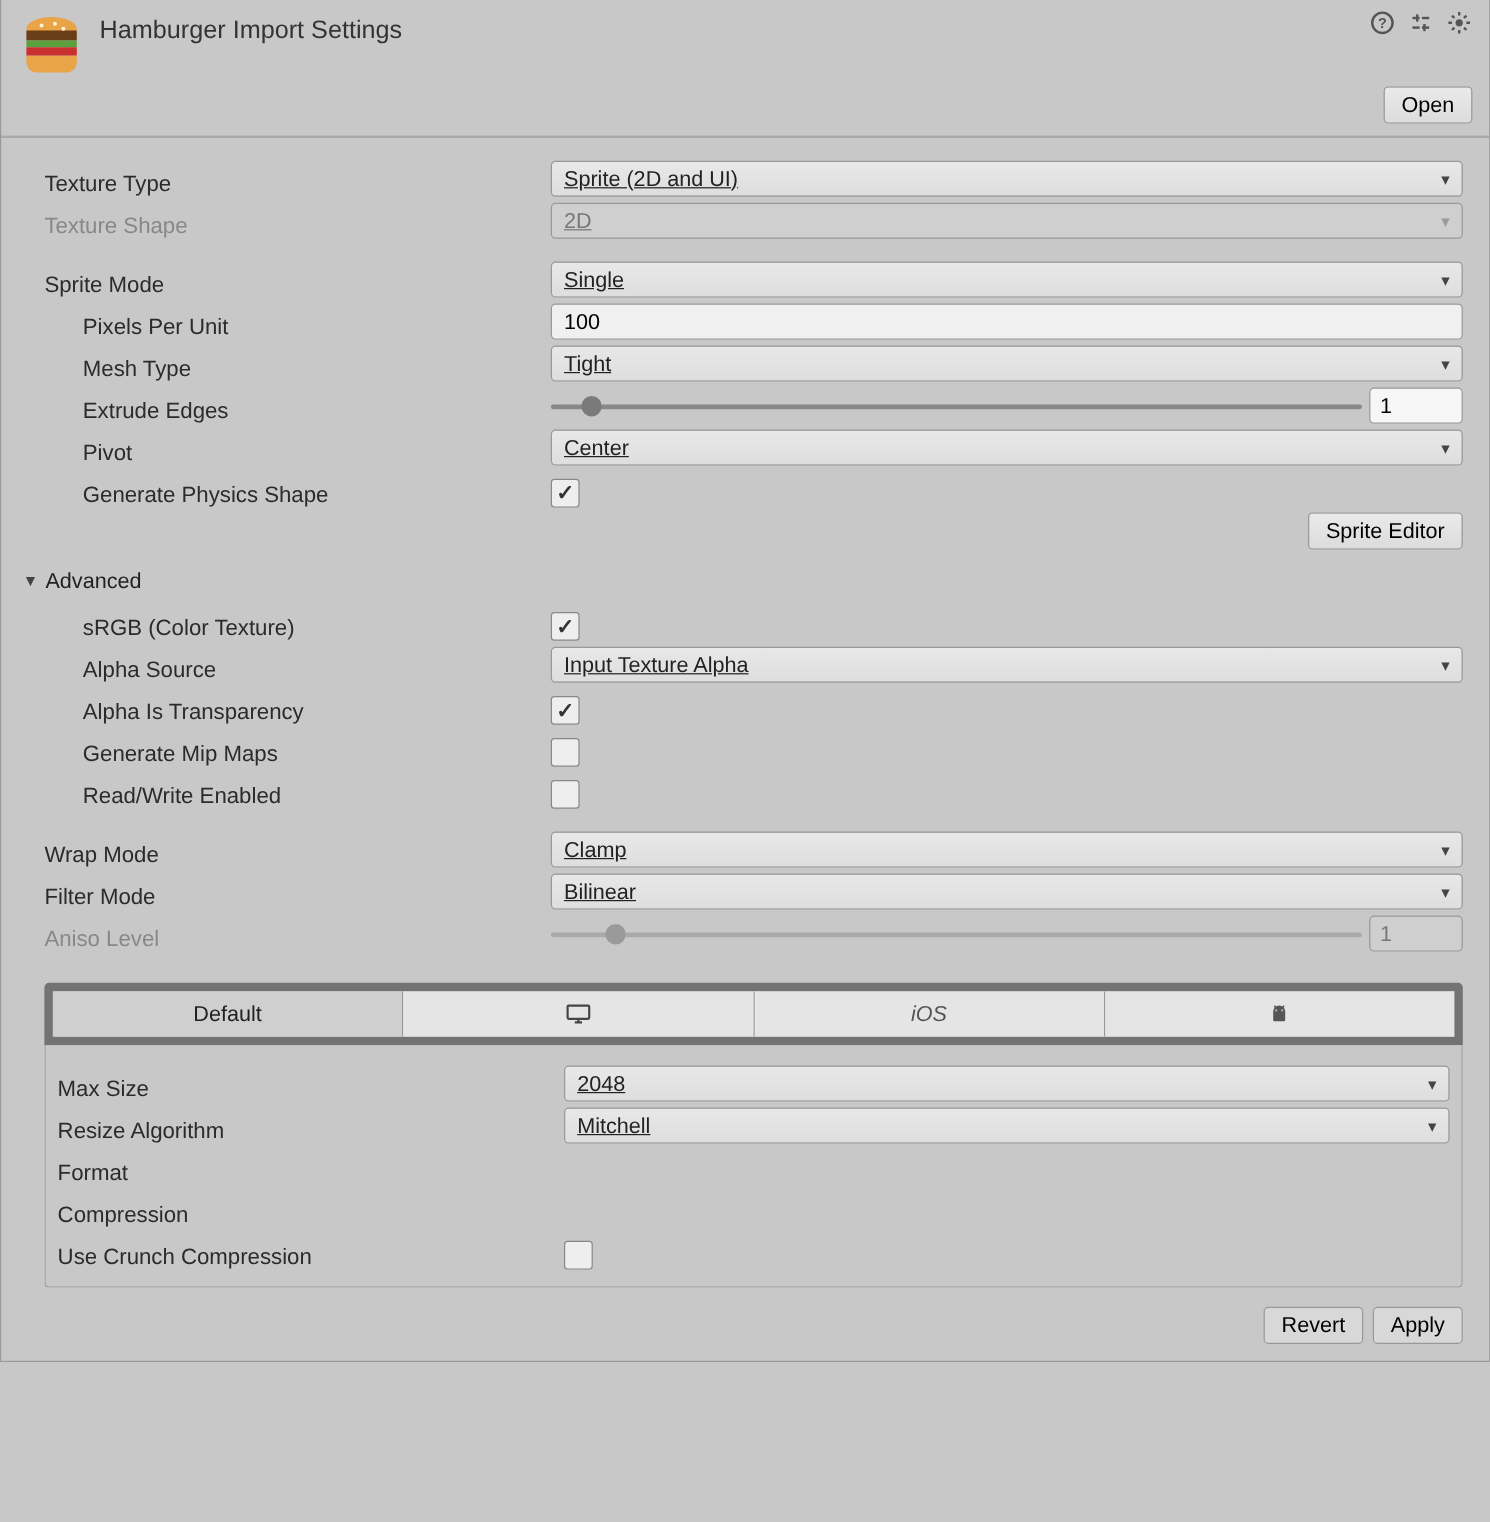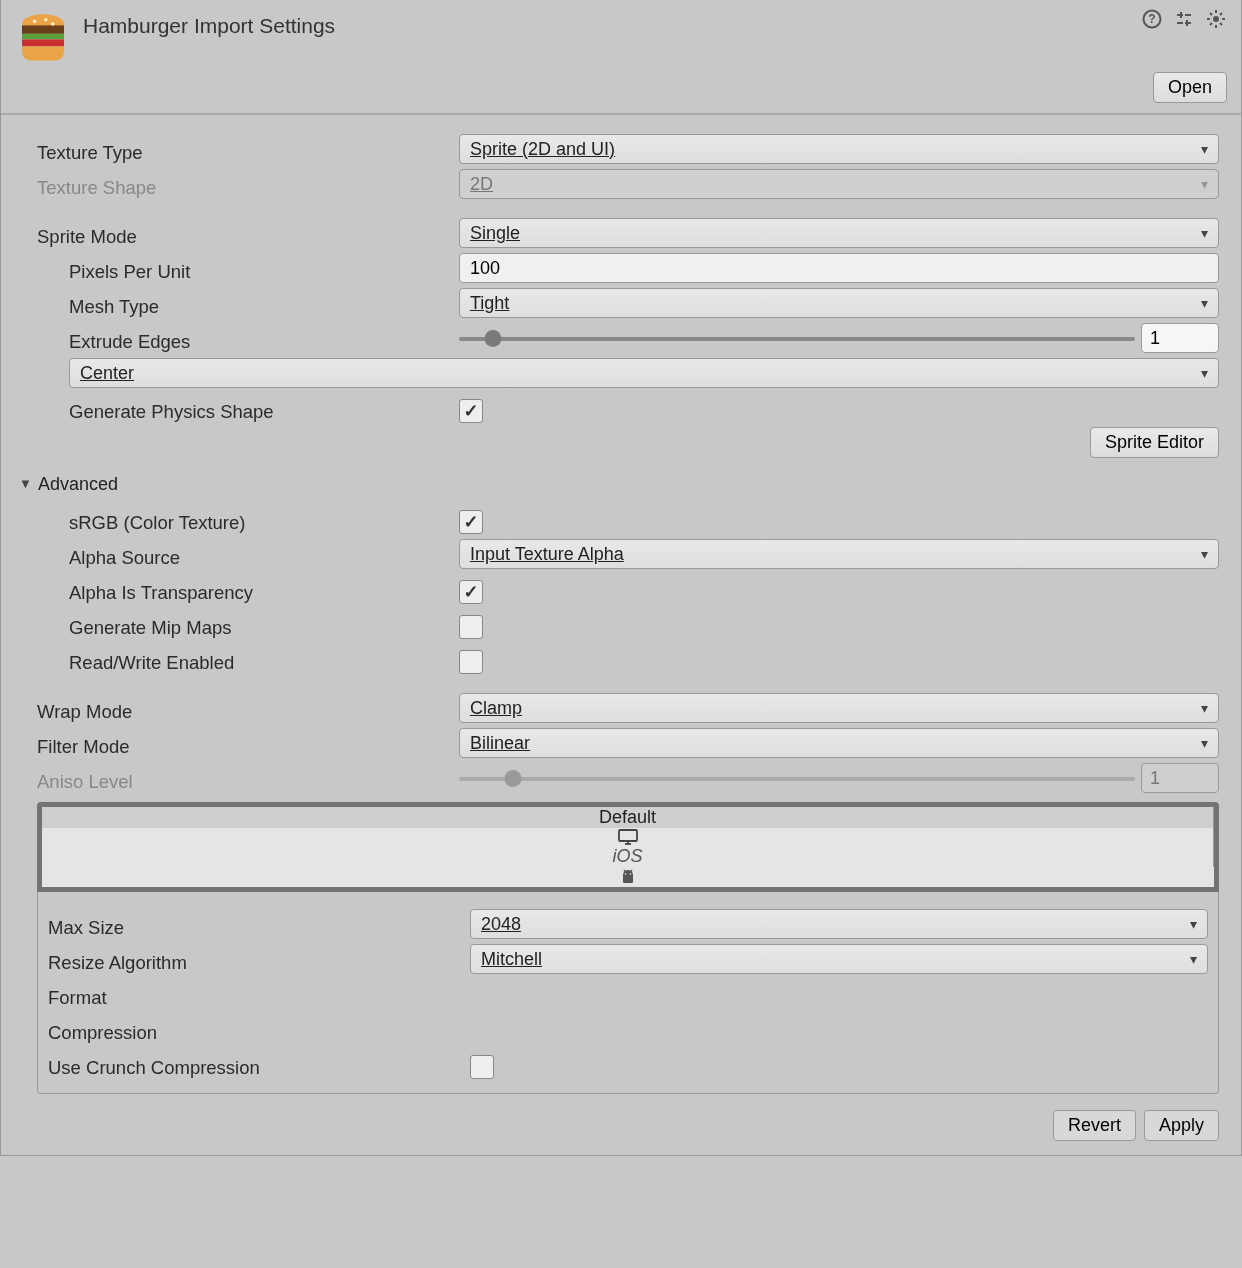--- a/index.html
+++ b/index.html
@@ -344,6 +344,7 @@
       </div>
     </div>
     <div class="row indent1">
+      <div class="label">Pivot</div>
       <div class="control">
           <div class="select">Center</div>
         </div>

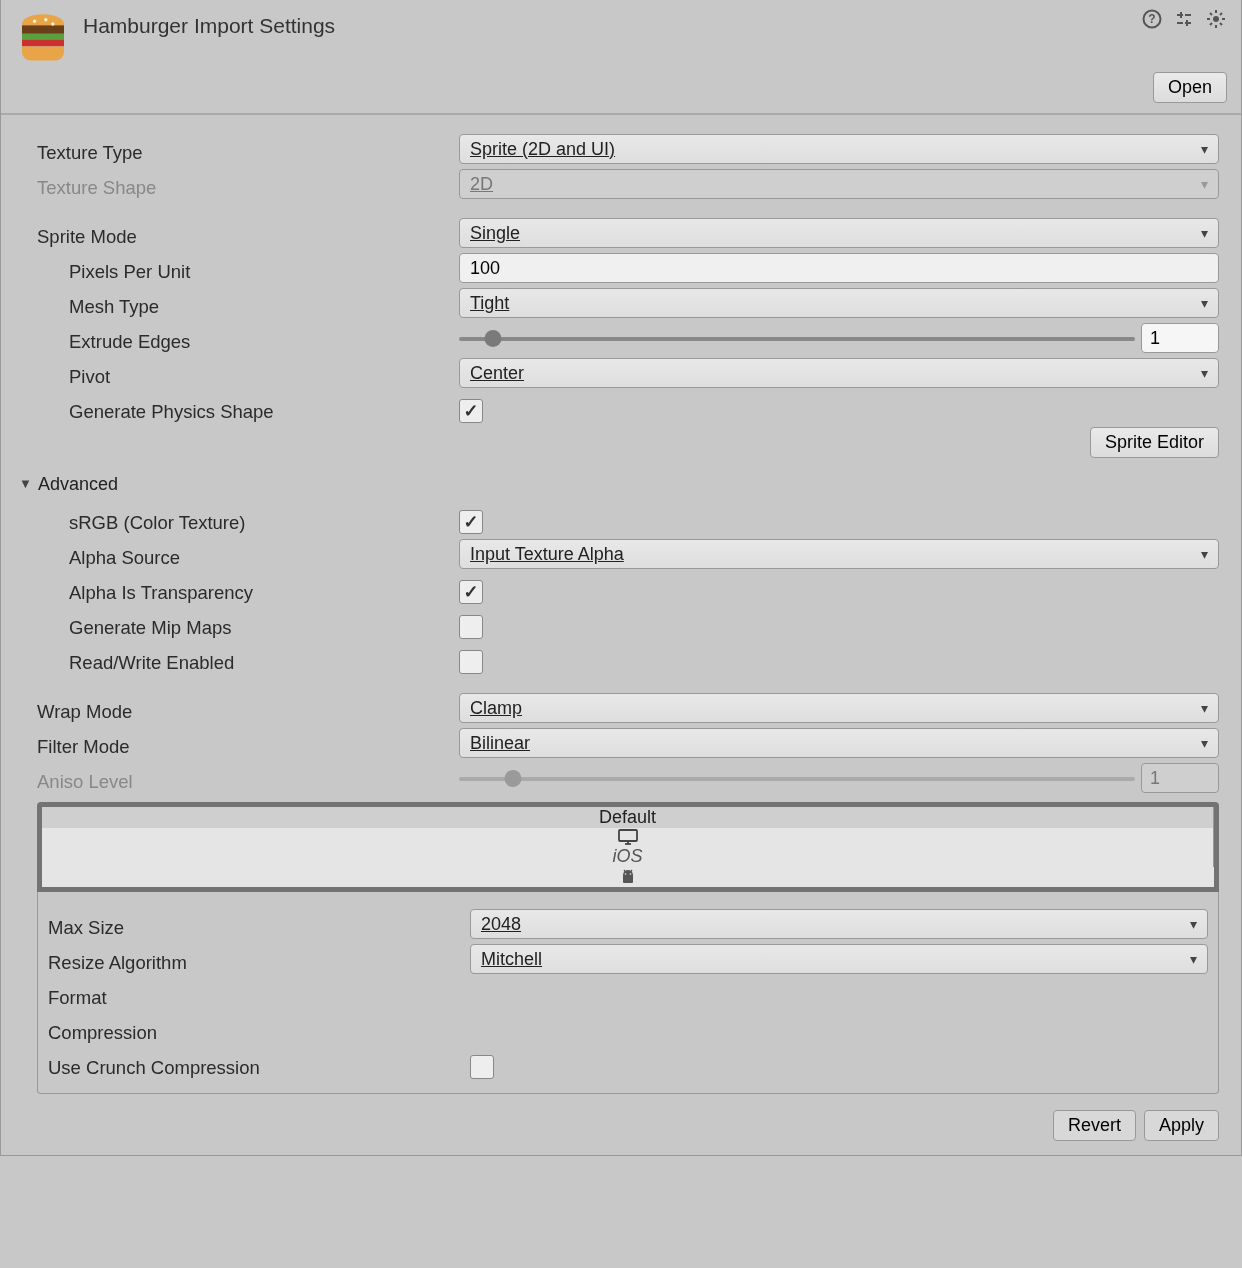--- a/index.html
+++ b/index.html
@@ -201,11 +201,10 @@
 .spacer { height: 14px; }
 .platform-tabs {
   display: flex;
-  border: 5px solid #737373;
+  border: 7px solid #737373;
   border-radius: 4px 4px 0 0;
   overflow: hidden;
-  margin-top: 9px;
-  flex-direction: column;
+  margin-top: 26px;
 }
 .ptab {
   flex: 1;

